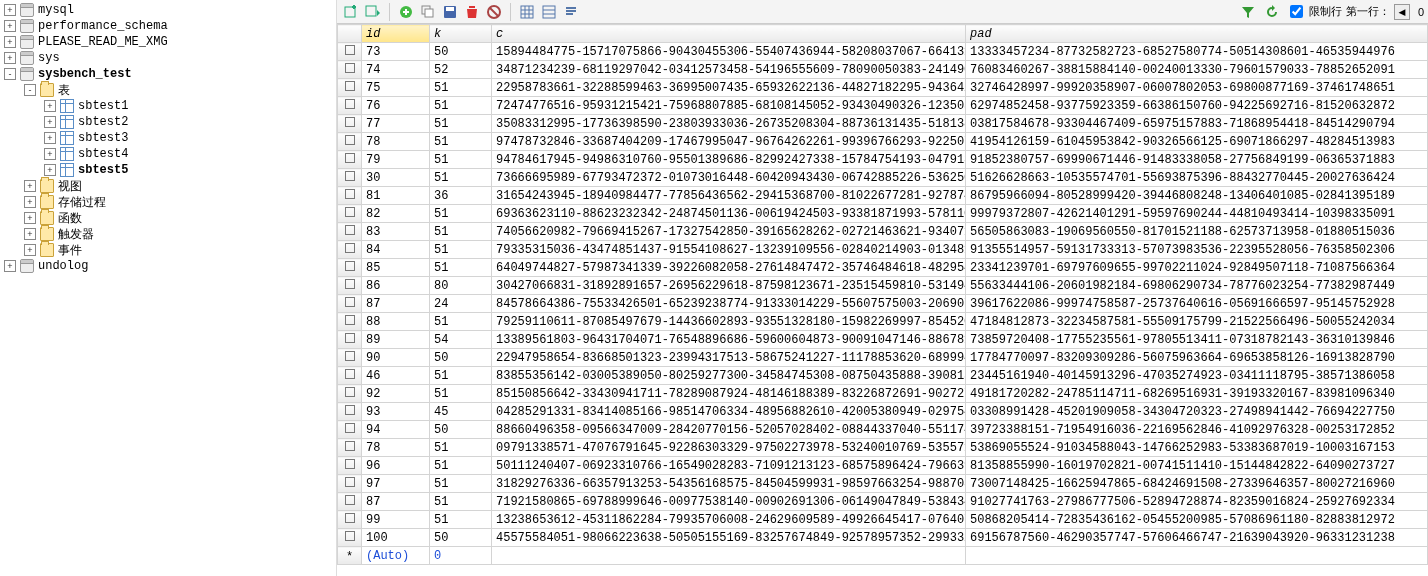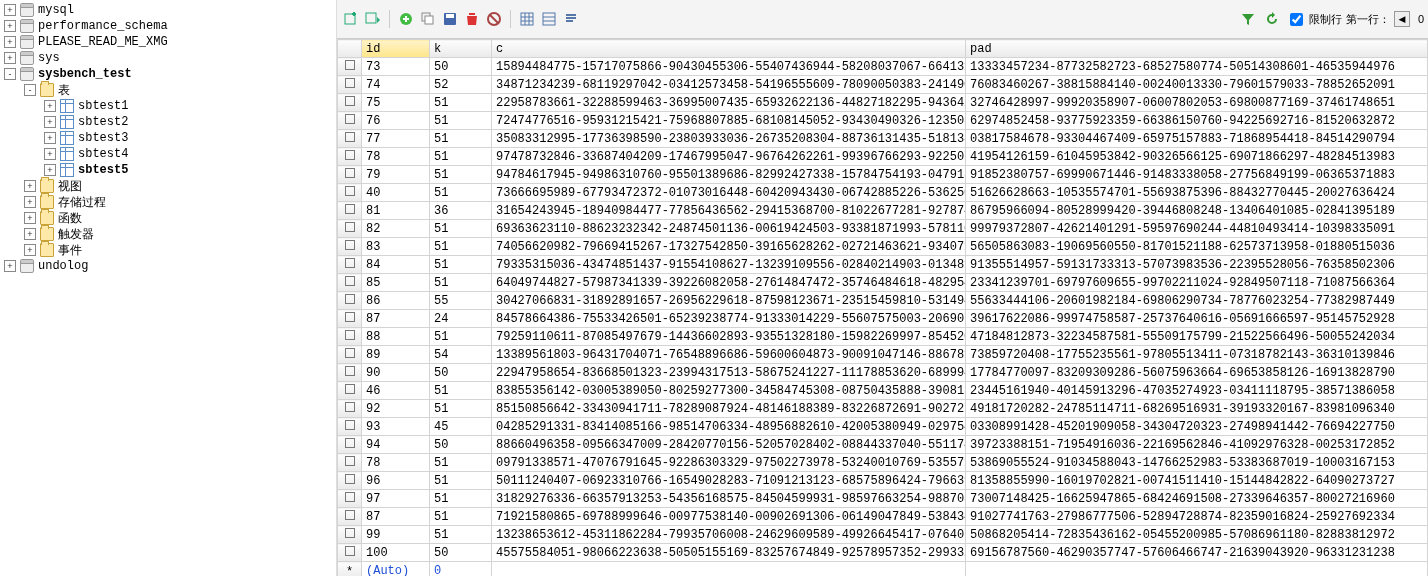--- a/index.html
+++ b/index.html
@@ -52,7 +52,7 @@
   
   .main { flex: 1; display: flex; flex-direction: column; height: 100%; }
   .toolbar {
-    height: 39px;
+    height: 24px;
     background: #f4f4f4;
     border-bottom: 1px solid #ccc;
     display: flex;

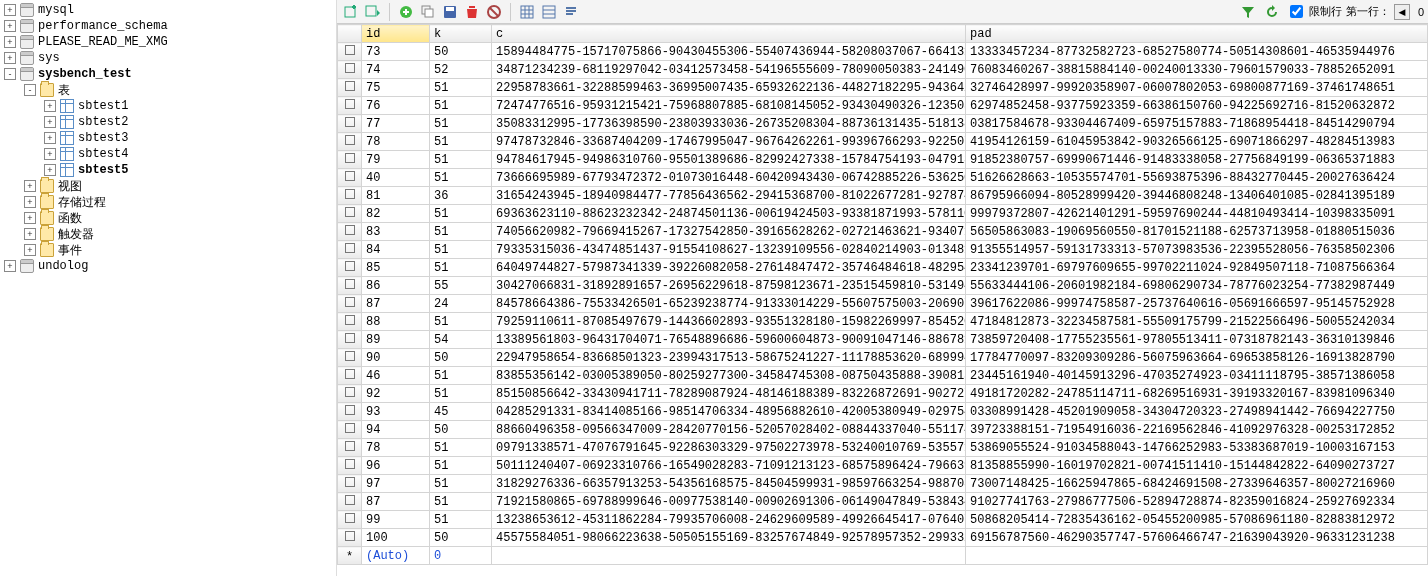--- a/index.html
+++ b/index.html
@@ -88,7 +88,7 @@
   th {
     background: linear-gradient(#fdfdfd,#eaeaea);
     font-weight: normal;
-    position: sticky; top: 0;
+    position: sticky; top: 0; font-style: italic;
   }
   th.sorted { background: linear-gradient(#fff3c8,#ffe68a); }
   col.sel   { width: 24px; }

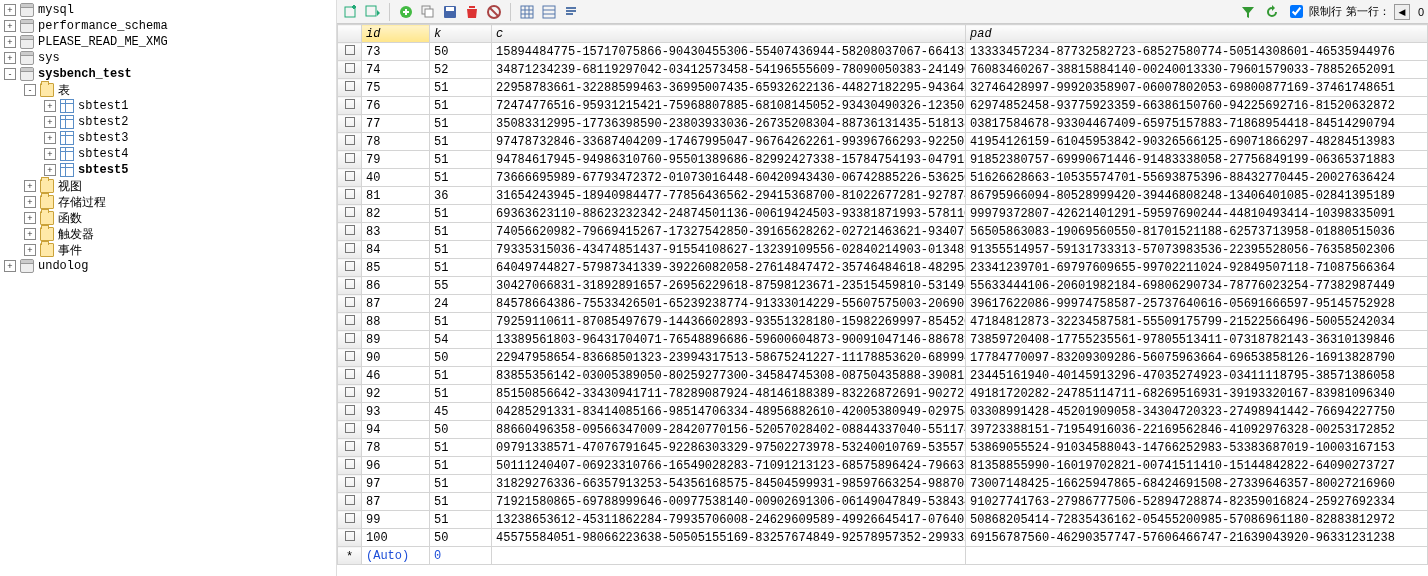--- a/index.html
+++ b/index.html
@@ -358,7 +358,7 @@
             </tr>
             <tr>
               <td class="sel"><span class="box"></span></td>
-              <td class="num">40</td>
+              <td class="num">30</td>
               <td class="num">51</td>
               <td>73666695989-67793472372-01073016448-60420943430-06742885226-5362504</td>
               <td>51626628663-10535574701-55693875396-88432770445-20027636424</td>

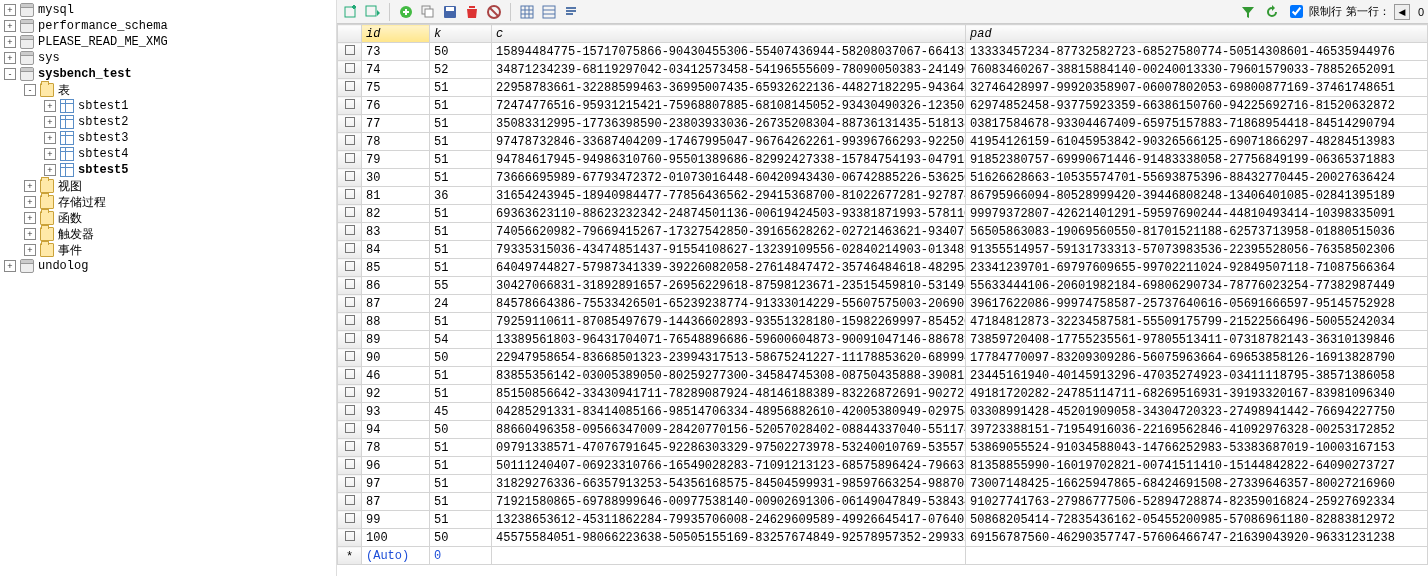--- a/index.html
+++ b/index.html
@@ -401,7 +401,7 @@
             <tr>
               <td class="sel"><span class="box"></span></td>
               <td class="num">86</td>
-              <td class="num">55</td>
+              <td class="num">80</td>
               <td>30427066831-31892891657-26956229618-87598123671-23515459810-5314946</td>
               <td>55633444106-20601982184-69806290734-78776023254-77382987449</td>
             </tr>

